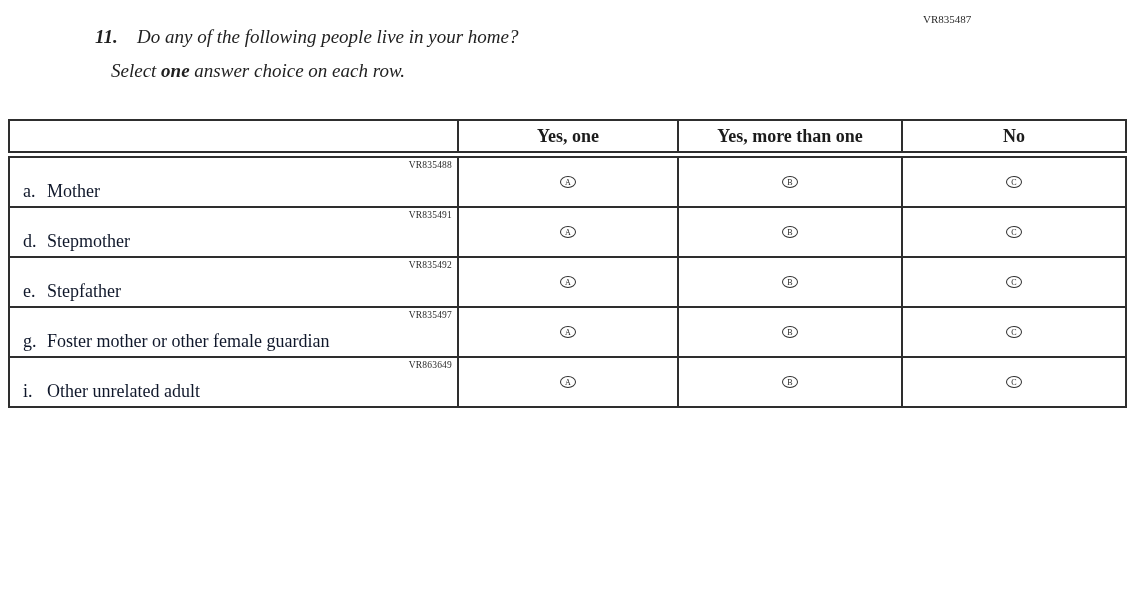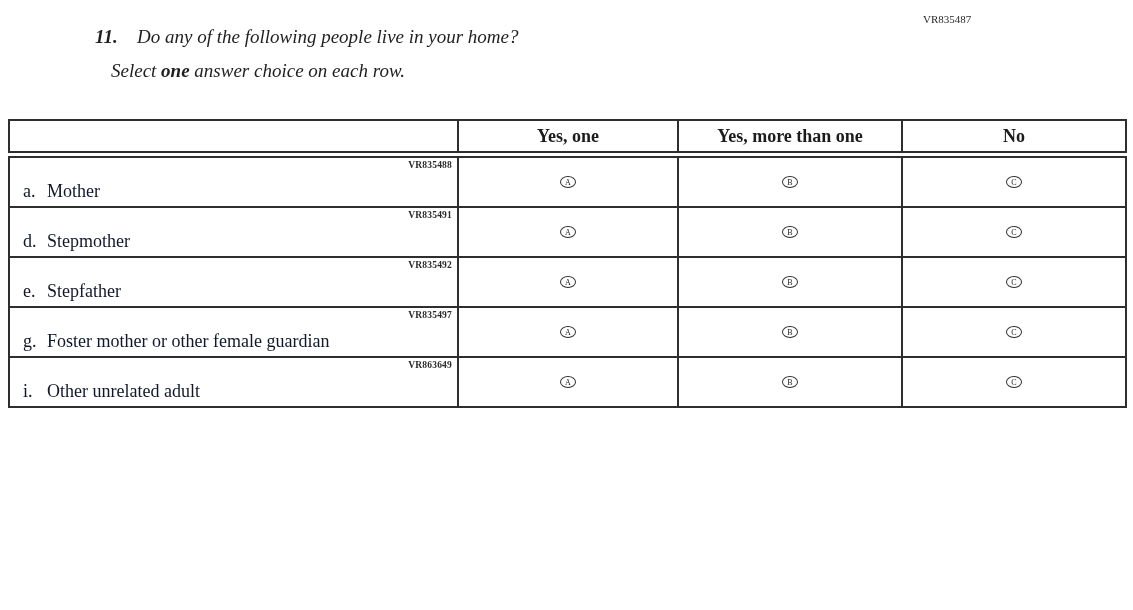--- a/index.html
+++ b/index.html
@@ -83,7 +83,6 @@
     font-size: 9.5px;
     color: #2a2a2a;
     letter-spacing: 0.2px;
-    font-weight: bold;
   }
   .row-label-line {
     position: absolute;

